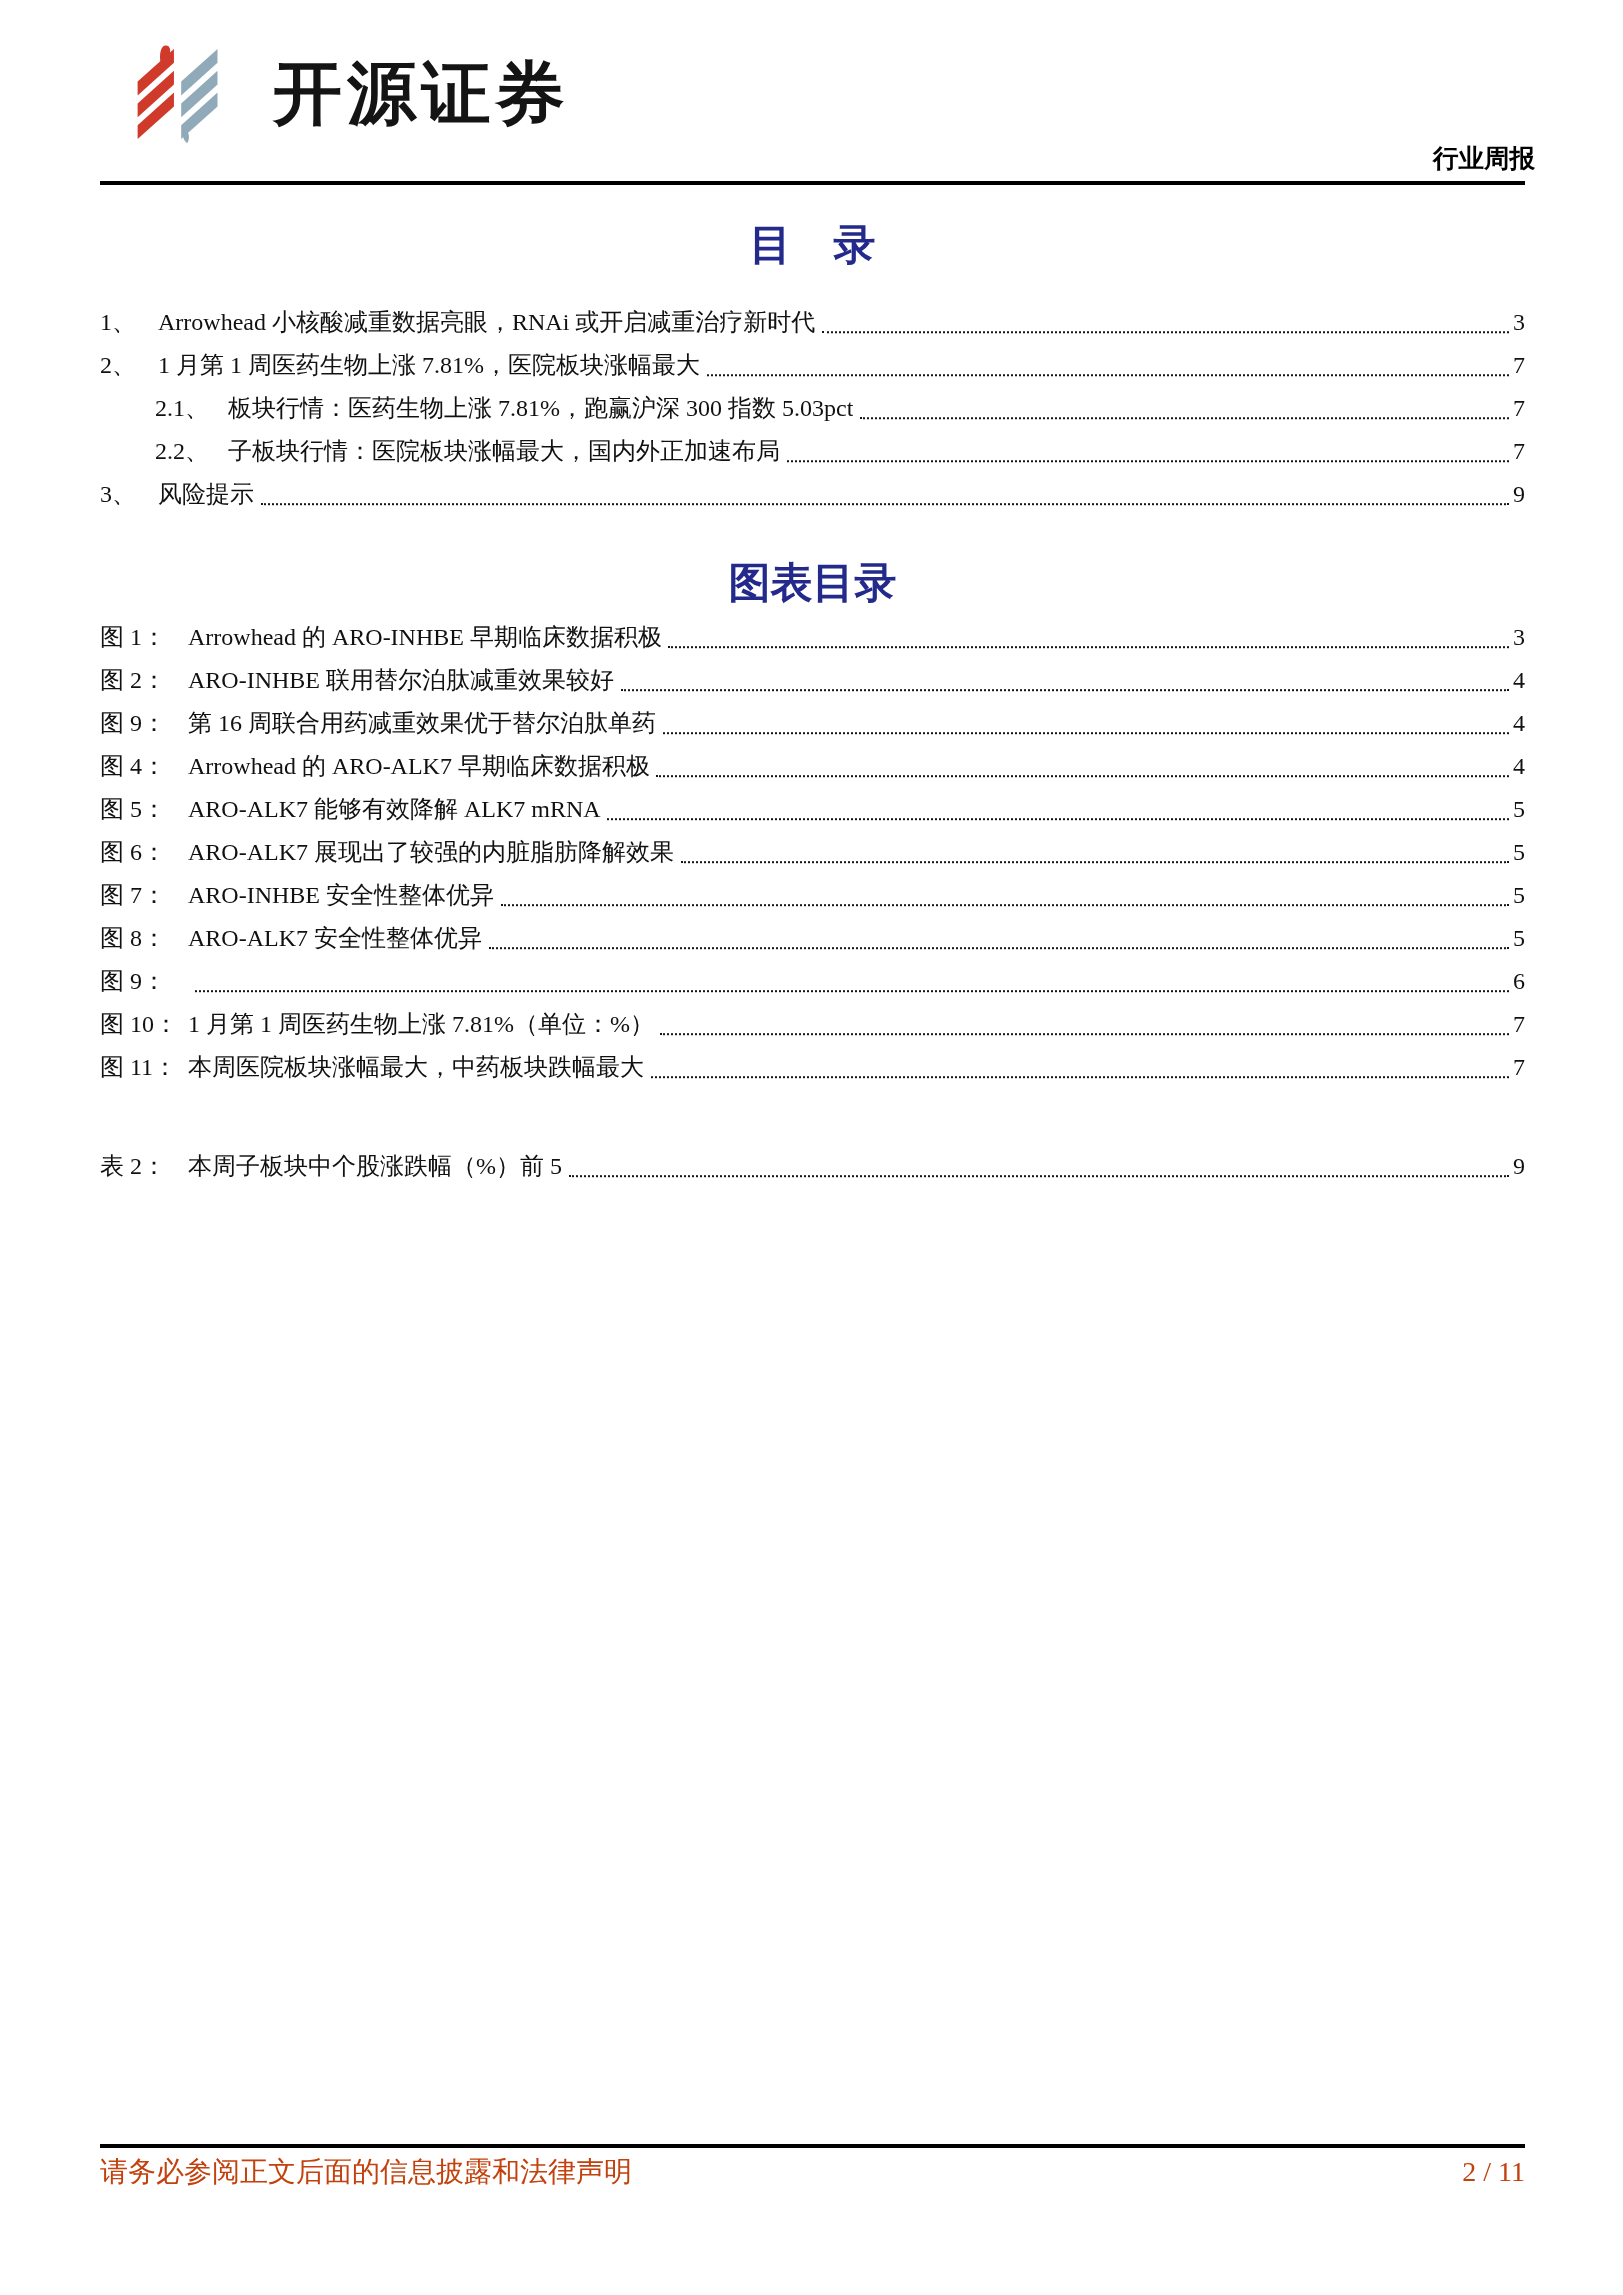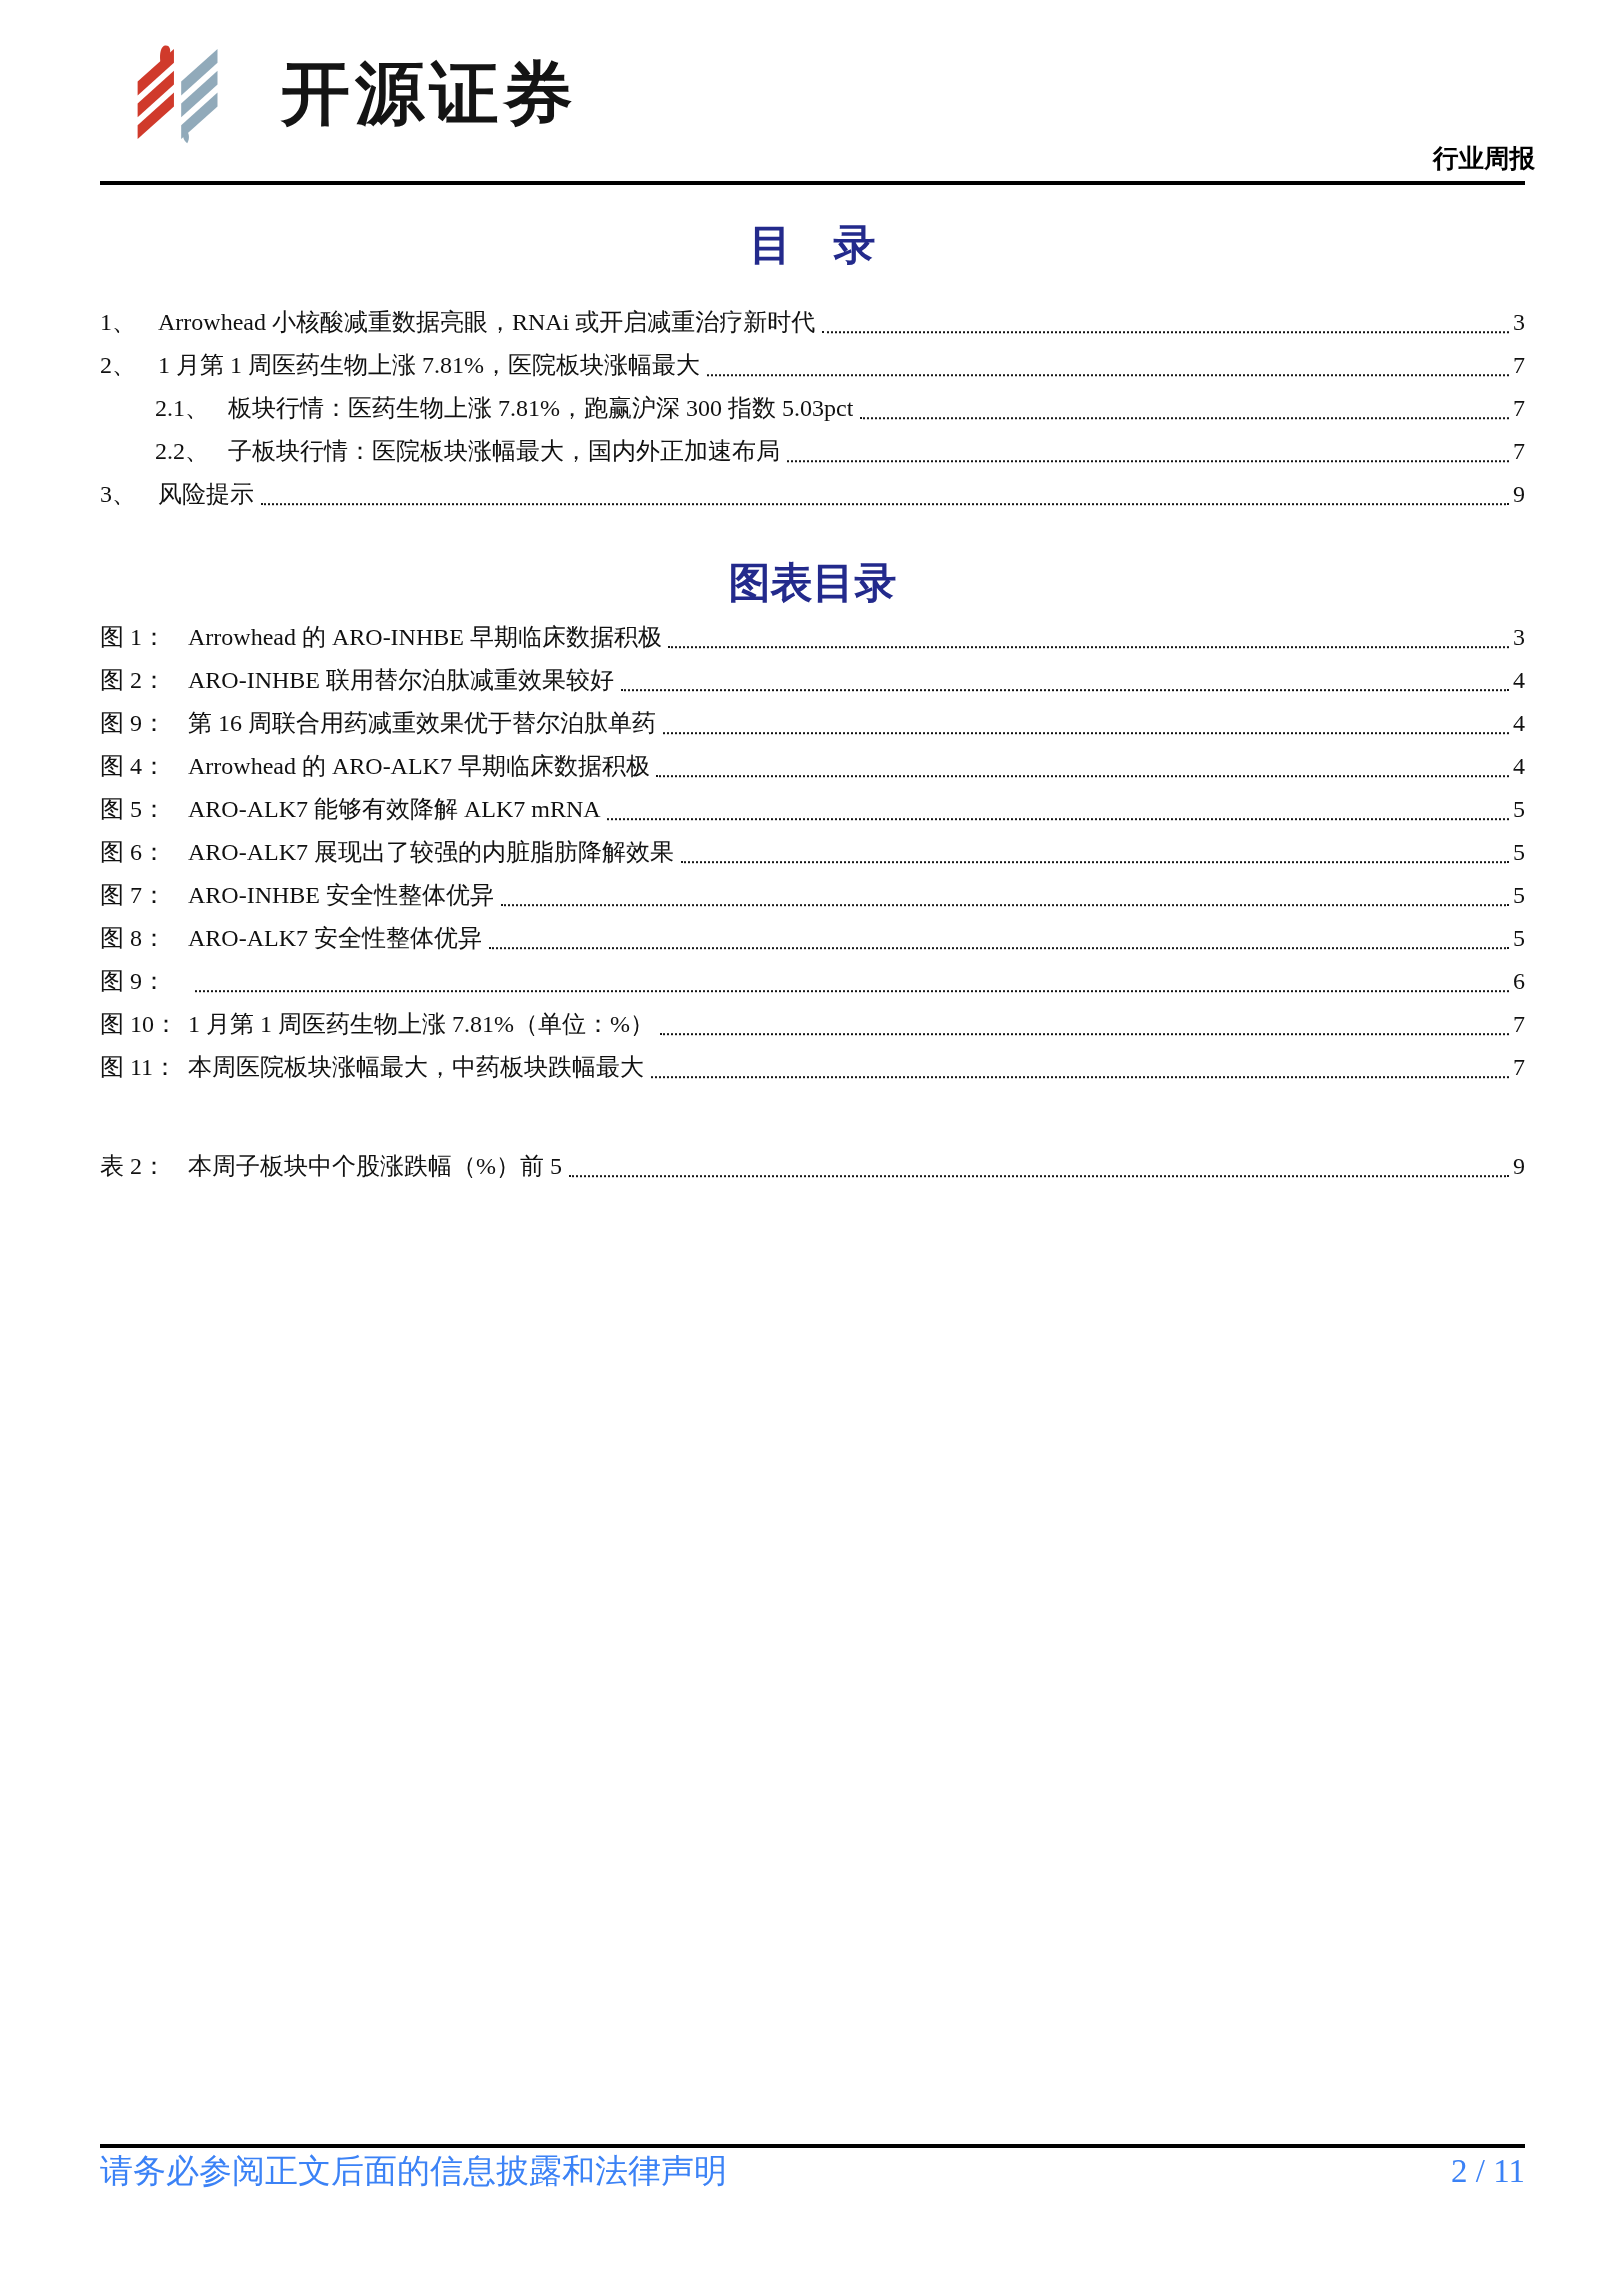--- a/index.html
+++ b/index.html
@@ -15,7 +15,7 @@
   
   .logo-row {
     position:absolute; left:134px; top:44px;
-    display:flex; align-items:center; gap:32px;
+    display:flex; align-items:center; gap:24px;
     height:99px;
   }
   .logo-mark { width:115px; height:100px; display:block; }

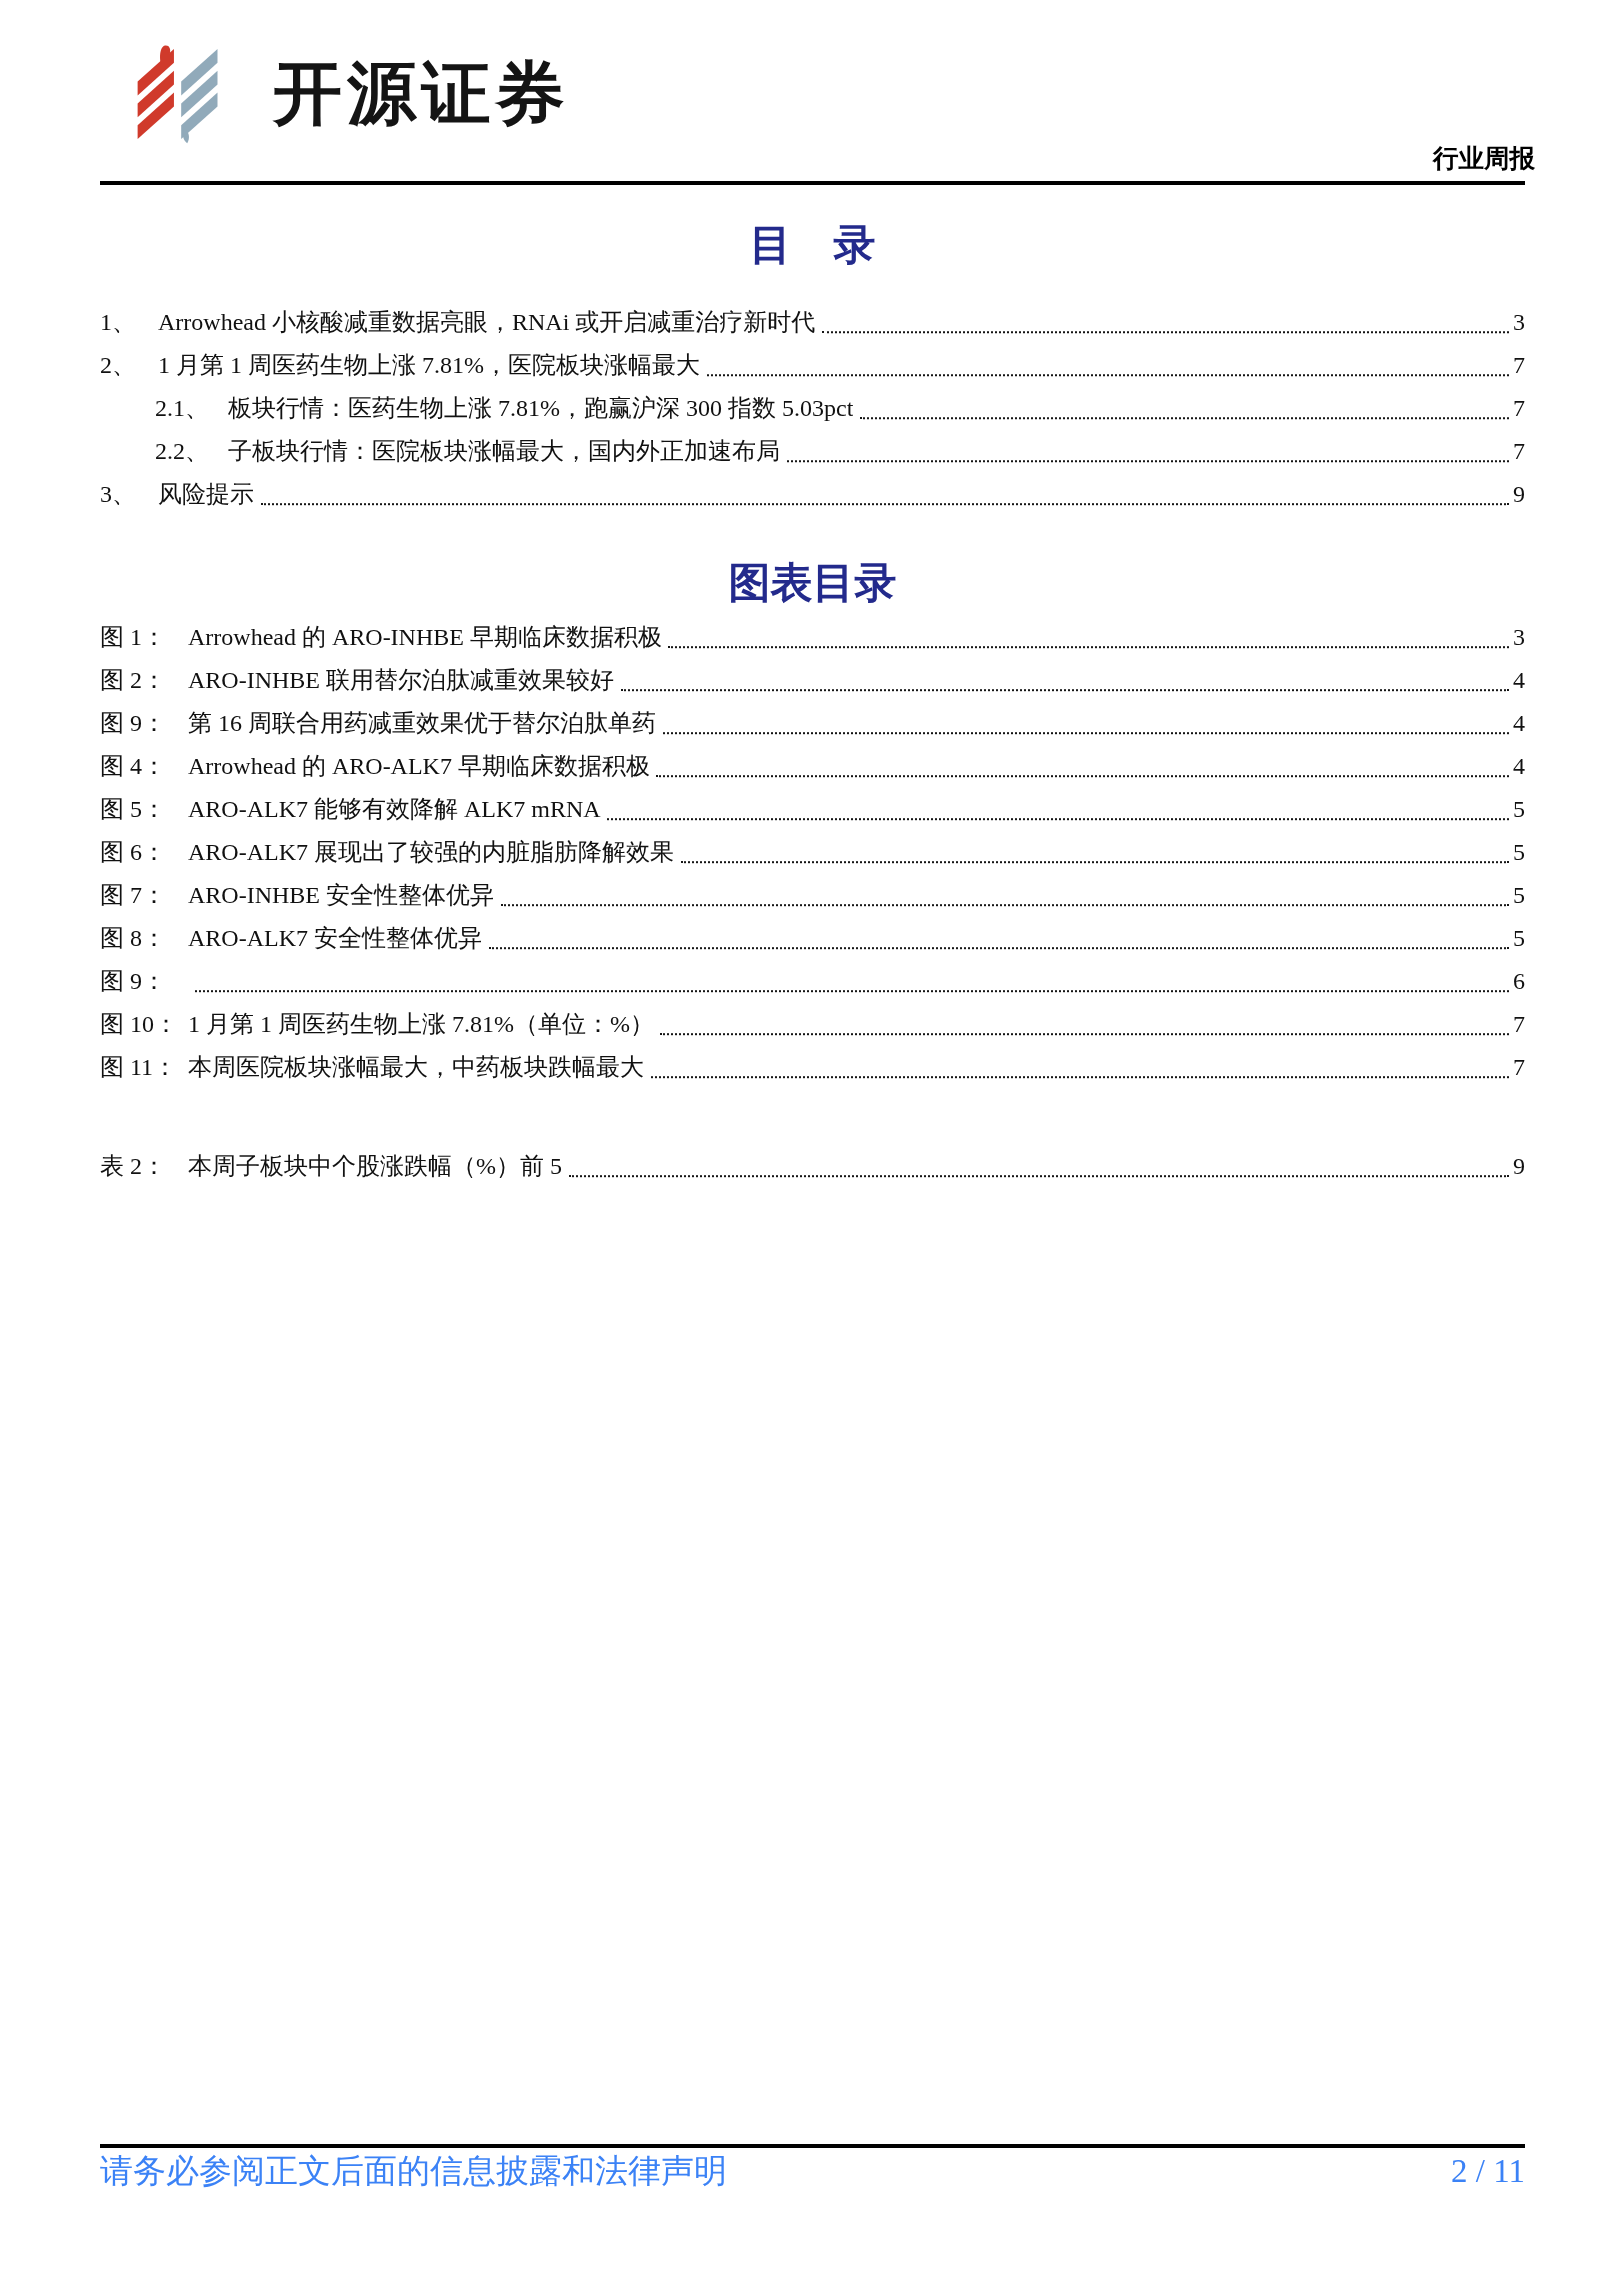--- a/index.html
+++ b/index.html
@@ -70,7 +70,7 @@
     position:absolute; left:100px; top:2153px;
     width:1425px;
     display:flex; justify-content:space-between; align-items:flex-start;
-    font-size:33px; line-height:37px; color:#3b82f6;
+    font-size:28px; line-height:37px; color:#c2410c;
   }
 </style>
 </head>

